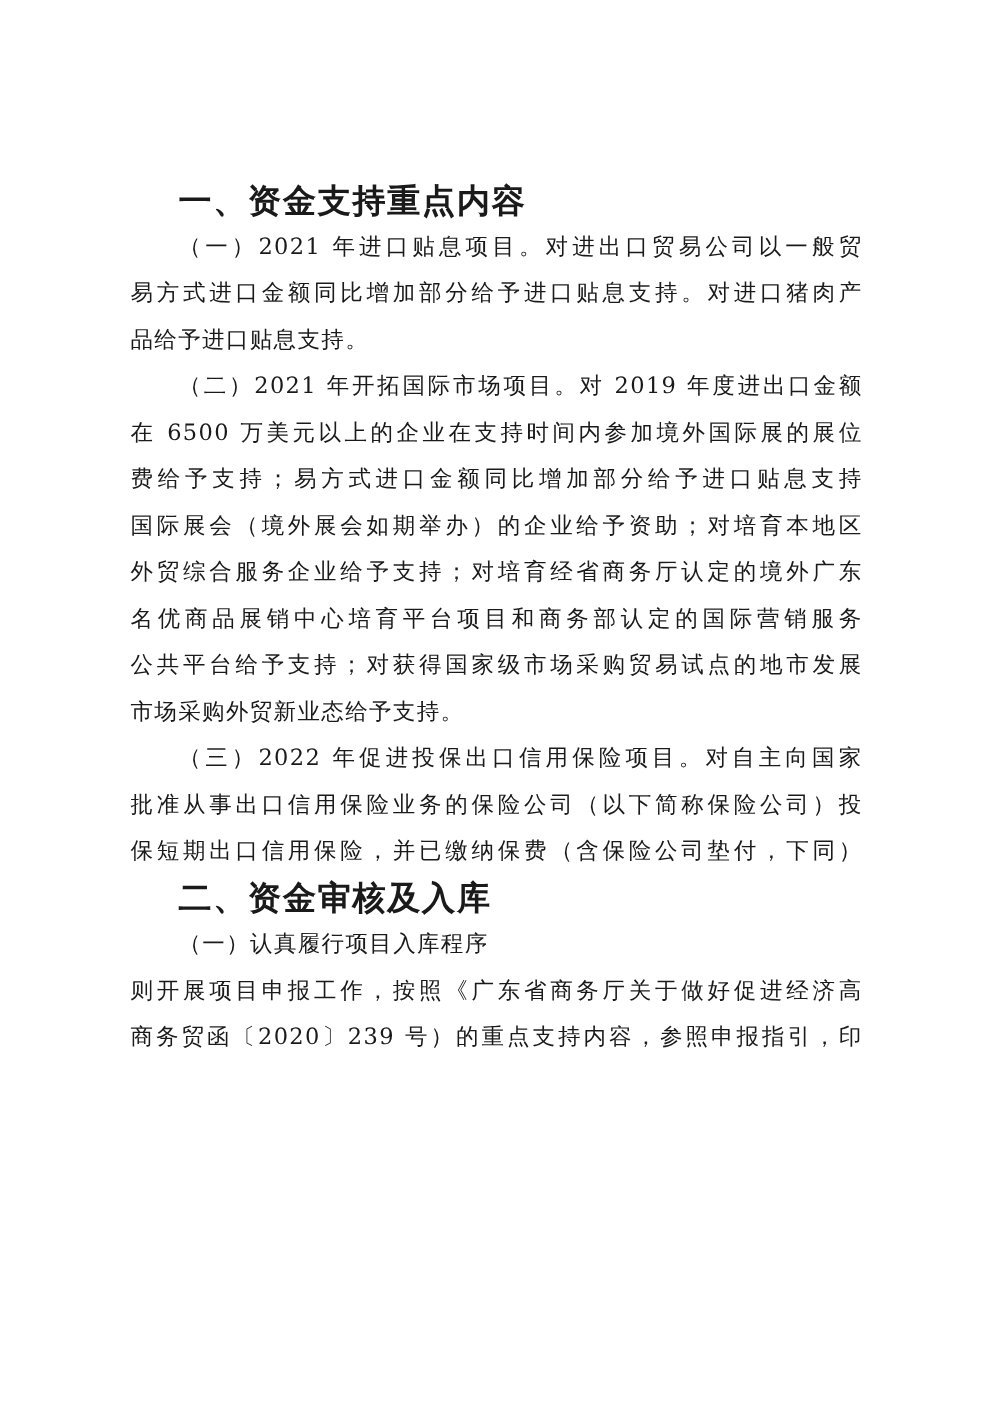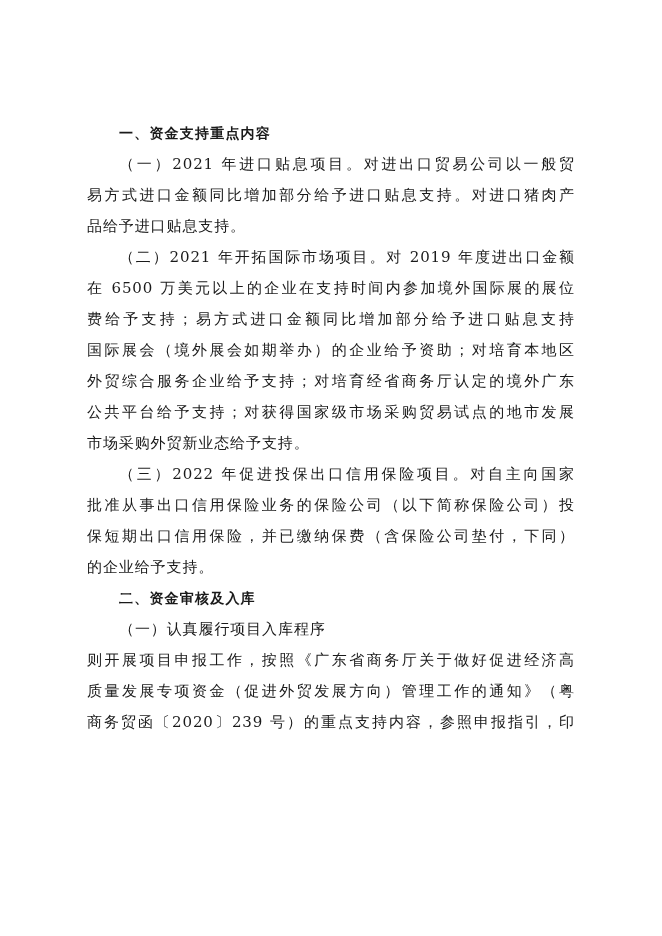--- a/index.html
+++ b/index.html
@@ -10,7 +10,7 @@
           letter-spacing:0.9px; }
   .indent { padding-left:32px; }
   .heading { font-family:Liberation Serif, serif; font-weight:bold;
-             font-size:14px; letter-spacing:1.2px; }
+             font-size:22px; letter-spacing:1.2px; }
   .just { text-align:justify; text-align-last:justify; }
 </style>
 </head>

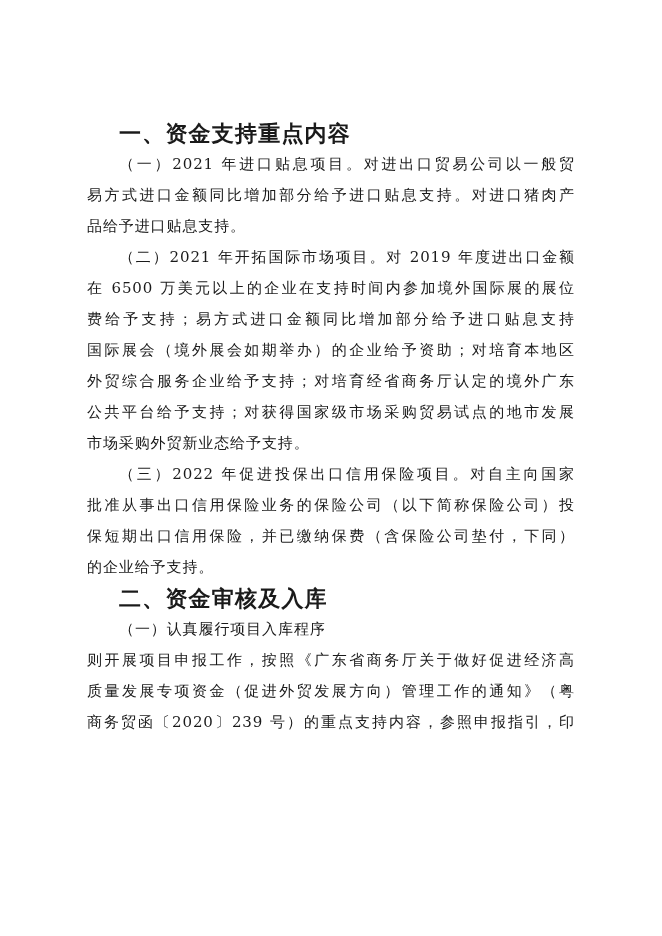--- a/index.html
+++ b/index.html
@@ -28,6 +28,7 @@
   <div class="line just">费给予支持；易方式进口金额同比增加部分给予进口贴息支持</div>
   <div class="line just">国际展会（境外展会如期举办）的企业给予资助；对培育本地区</div>
   <div class="line just">外贸综合服务企业给予支持；对培育经省商务厅认定的境外广东</div>
+  <div class="line just">名优商品展销中心培育平台项目和商务部认定的国际营销服务</div>
   <div class="line just">公共平台给予支持；对获得国家级市场采购贸易试点的地市发展</div>
   <div class="line">市场采购外贸新业态给予支持。</div>
 

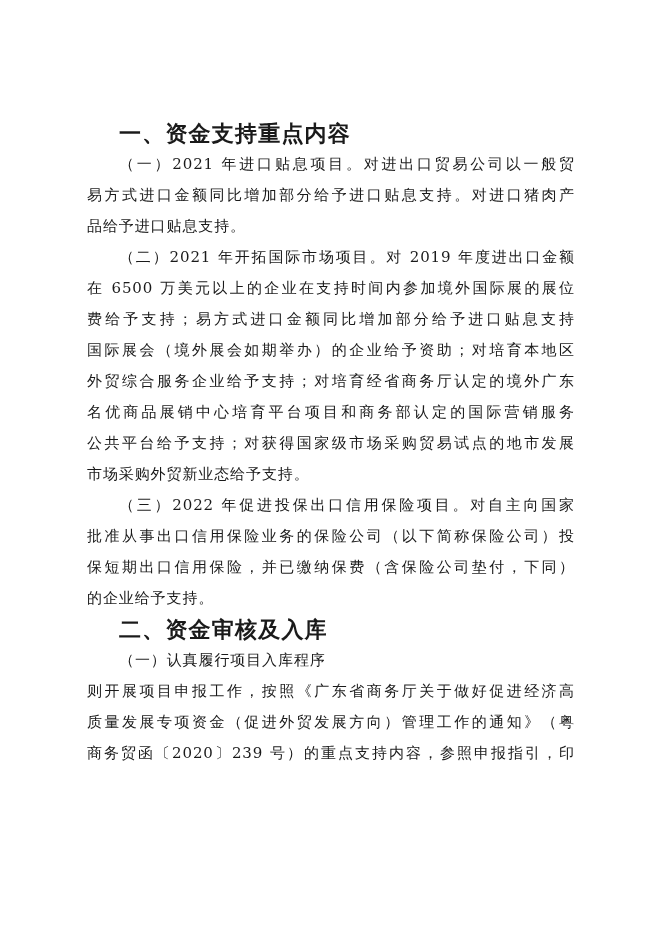--- a/index.html
+++ b/index.html
@@ -35,7 +35,6 @@
   <div class="line indent just">（三）2022 年促进投保出口信用保险项目。对自主向国家</div>
   <div class="line just">批准从事出口信用保险业务的保险公司（以下简称保险公司）投</div>
   <div class="line just">保短期出口信用保险，并已缴纳保费（含保险公司垫付，下同）</div>
-  <div class="line">的企业给予支持。</div>
 
   <div class="line indent heading">二、资金审核及入库</div>
   <div class="line indent">（一）认真履行项目入库程序</div>

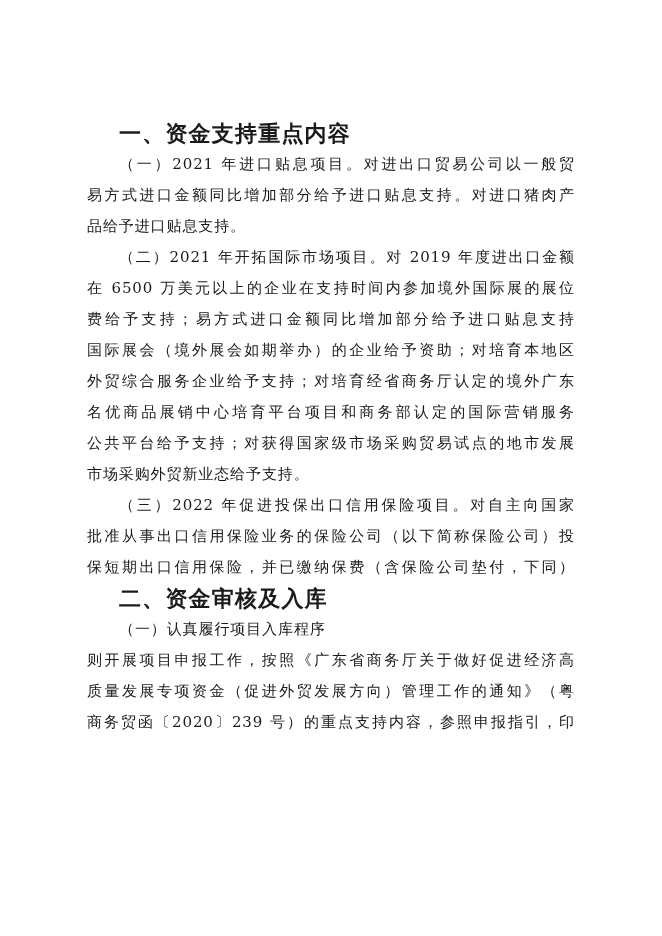--- a/index.html
+++ b/index.html
@@ -40,7 +40,6 @@
   <div class="line indent">（一）认真履行项目入库程序</div>
 
   <div class="line just">则开展项目申报工作，按照《广东省商务厅关于做好促进经济高</div>
-  <div class="line just">质量发展专项资金（促进外贸发展方向）管理工作的通知》（粤</div>
   <div class="line just">商务贸函〔2020〕239 号）的重点支持内容，参照申报指引，印</div>
 </div>
 

